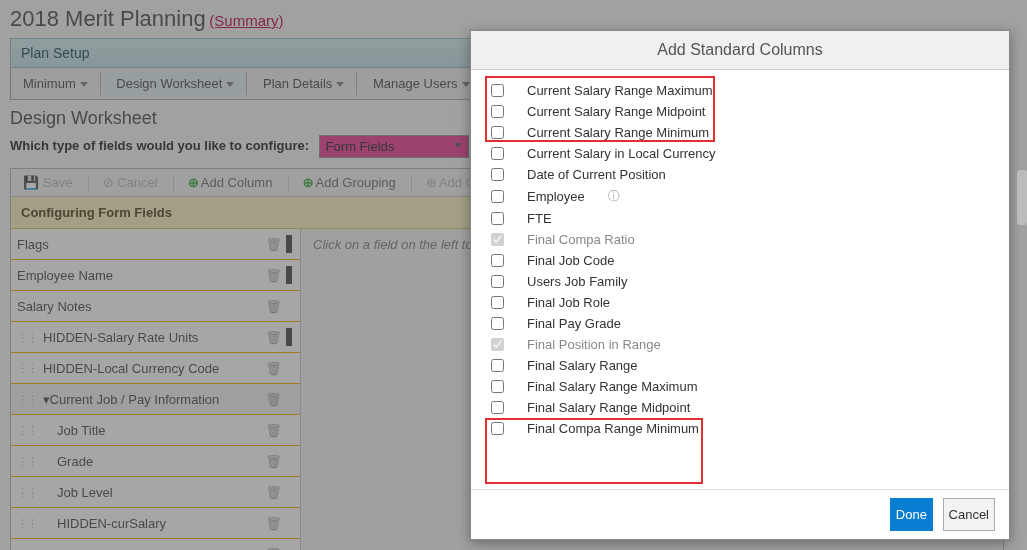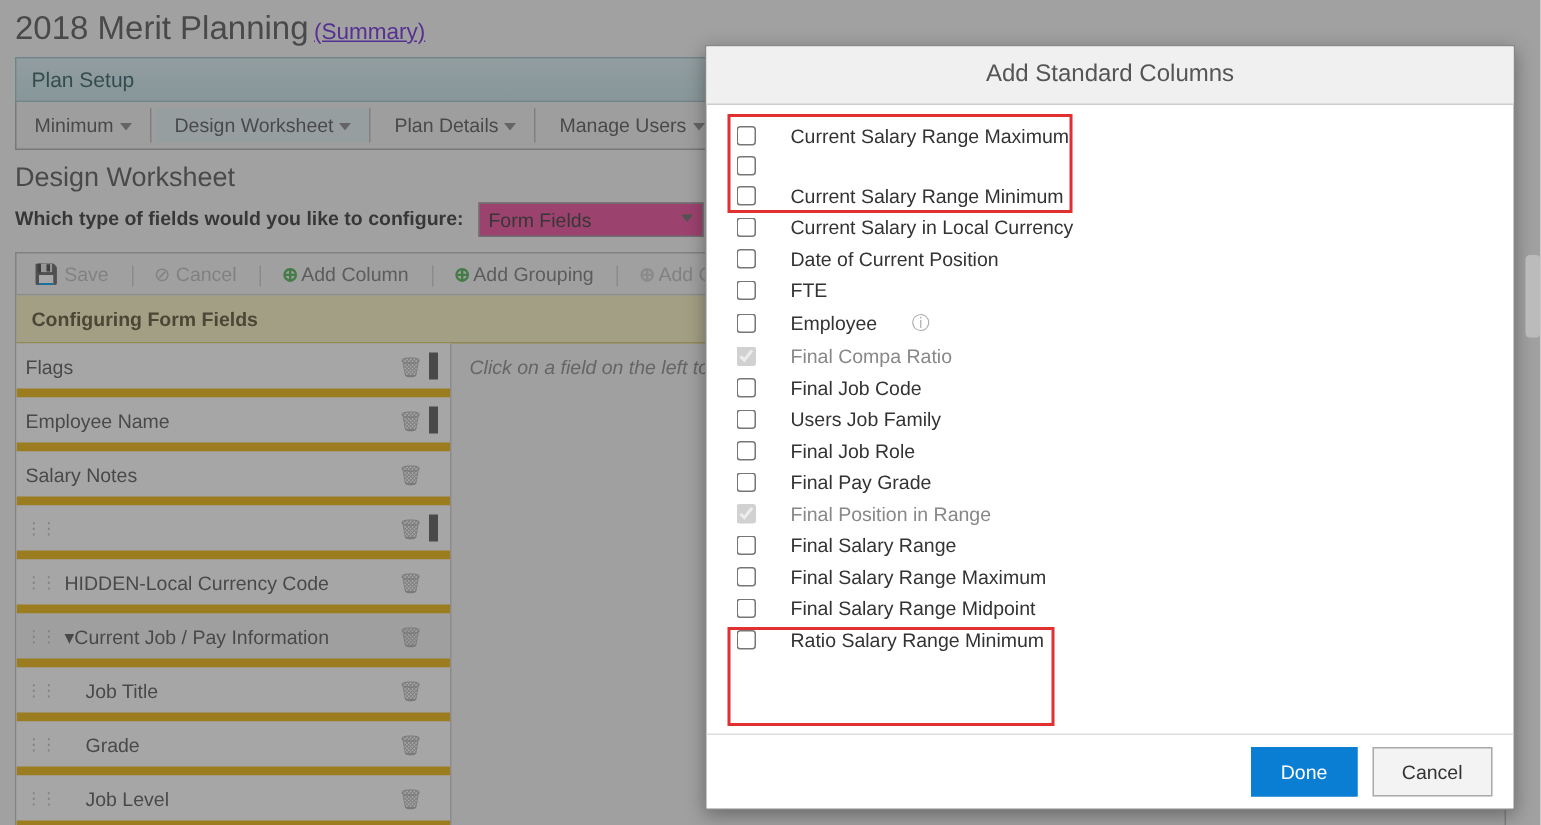--- a/index.html
+++ b/index.html
@@ -10,7 +10,7 @@
   .bg { position: absolute; inset: 0; padding: 6px 10px; }
   .title-row { margin: 0 0 6px 0; }
   .title-row .title { font-size: 22px; color: #555; display: inline; }
-  .title-row .summary-link { font-size: 15px; color: #6d28d9; }
+  .title-row .summary-link { font-size: 15px; color: #be185d; }
   .tab-bar { border: 1px solid #9dbfc7; background: linear-gradient(#d9edf1, #c5e1e6); padding: 6px 10px; width: 994px; }
   .tab-bar span { color: #2f5a63; font-size: 14px; }
 

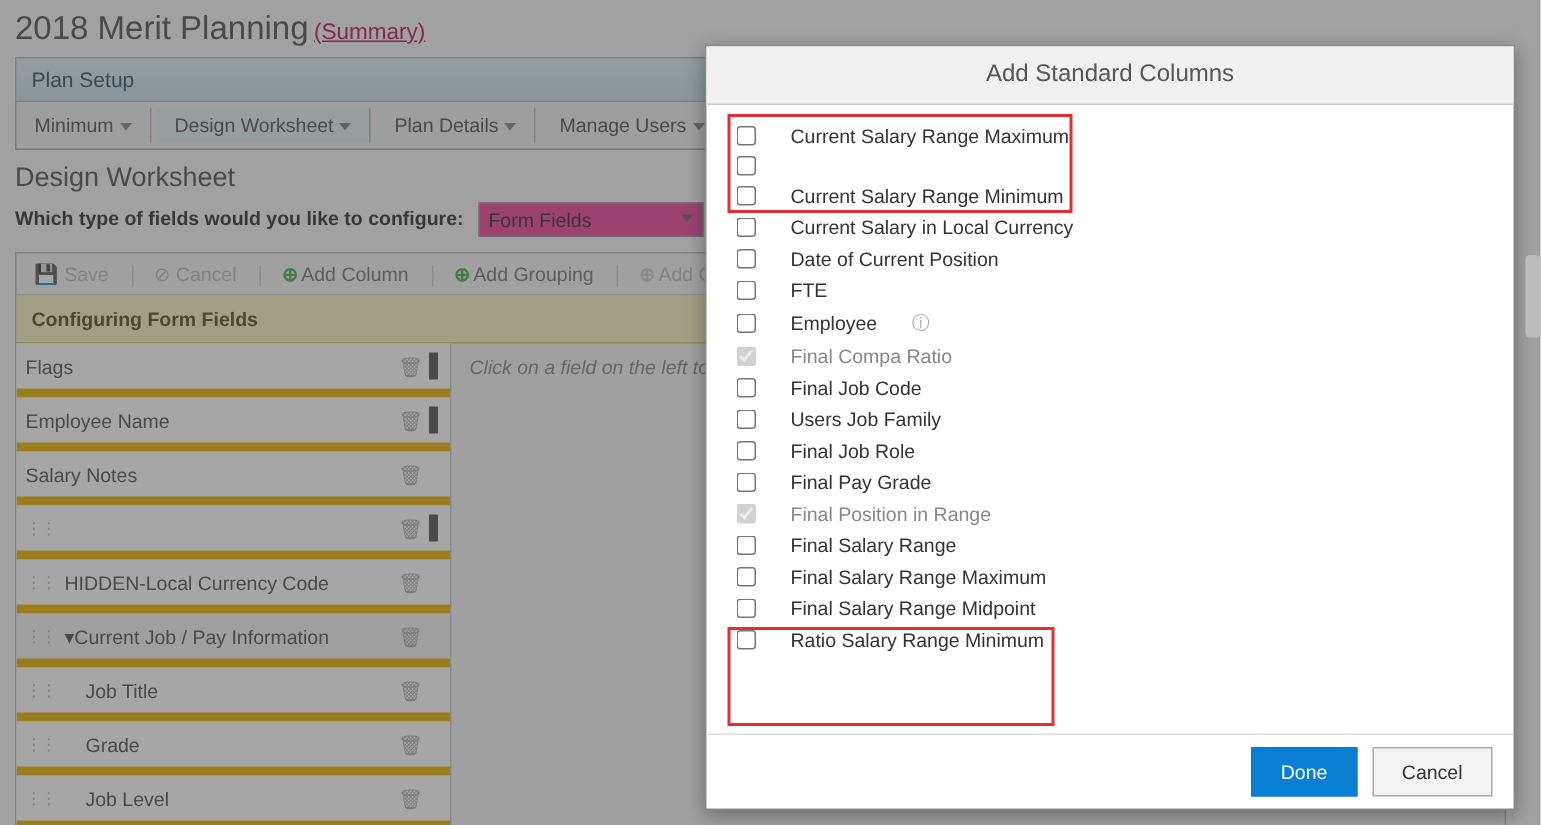--- a/index.html
+++ b/index.html
@@ -245,6 +245,7 @@
           </li>
           <li>
             <input type="checkbox" style="">
+            <span>Current Salary Range Midpoint</span>
           </li>
           <li>
             <input type="checkbox" style="">

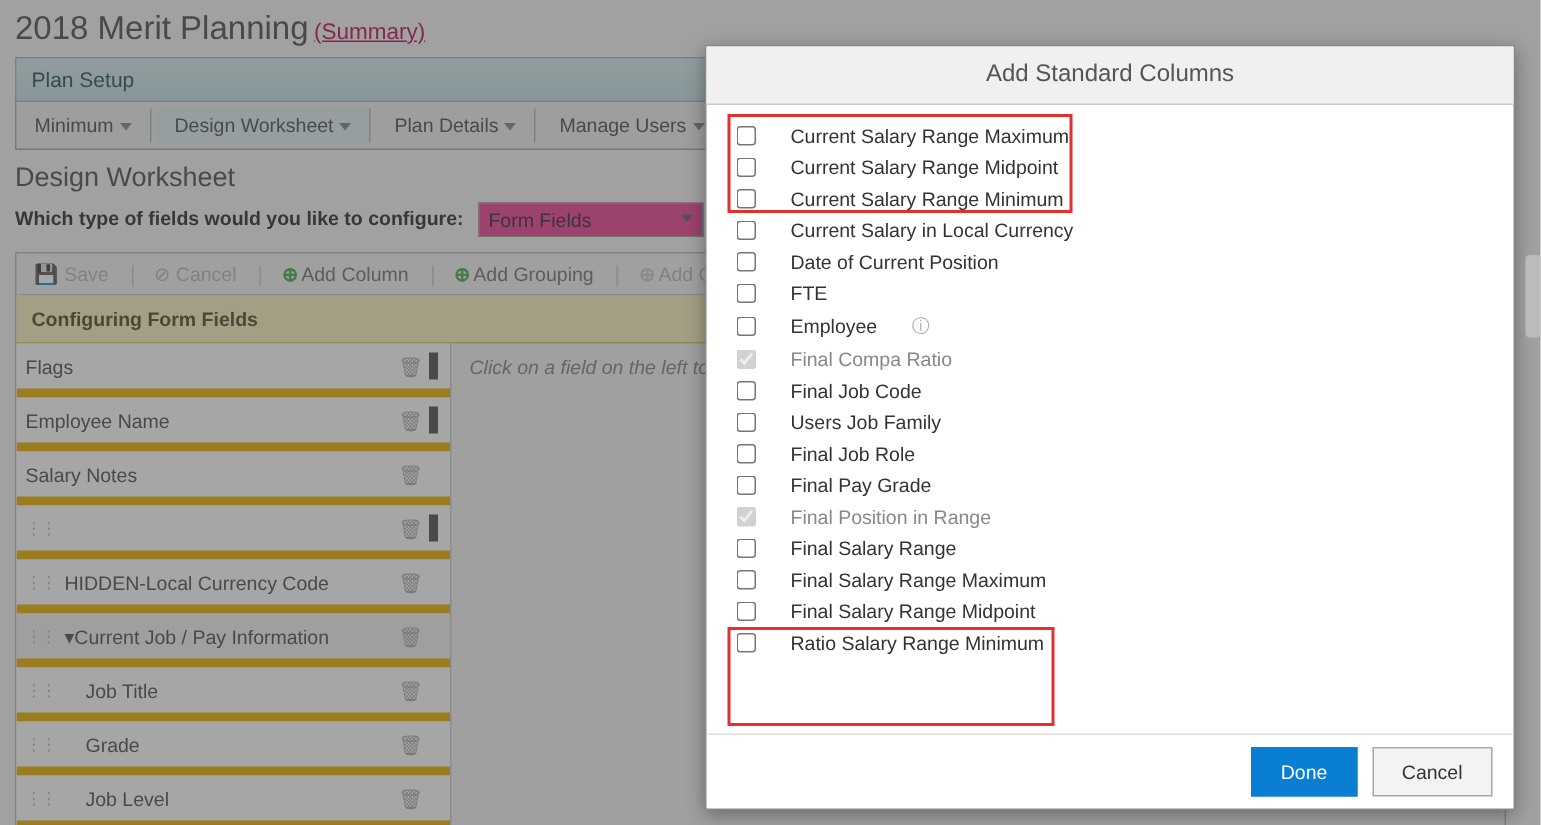--- a/index.html
+++ b/index.html
@@ -261,12 +261,12 @@
           </li>
           <li>
             <input type="checkbox" style="">
-            <span>FTE</span>
-          </li>
-          <li>
-            <input type="checkbox" style="">
             <span>Employee</span>
             <span class="help"> ⓘ</span>
+          </li>
+          <li>
+            <input type="checkbox" style="">
+            <span>FTE</span>
           </li>
           <li class="disabled">
             <input type="checkbox" disabled="" checked="" style="">

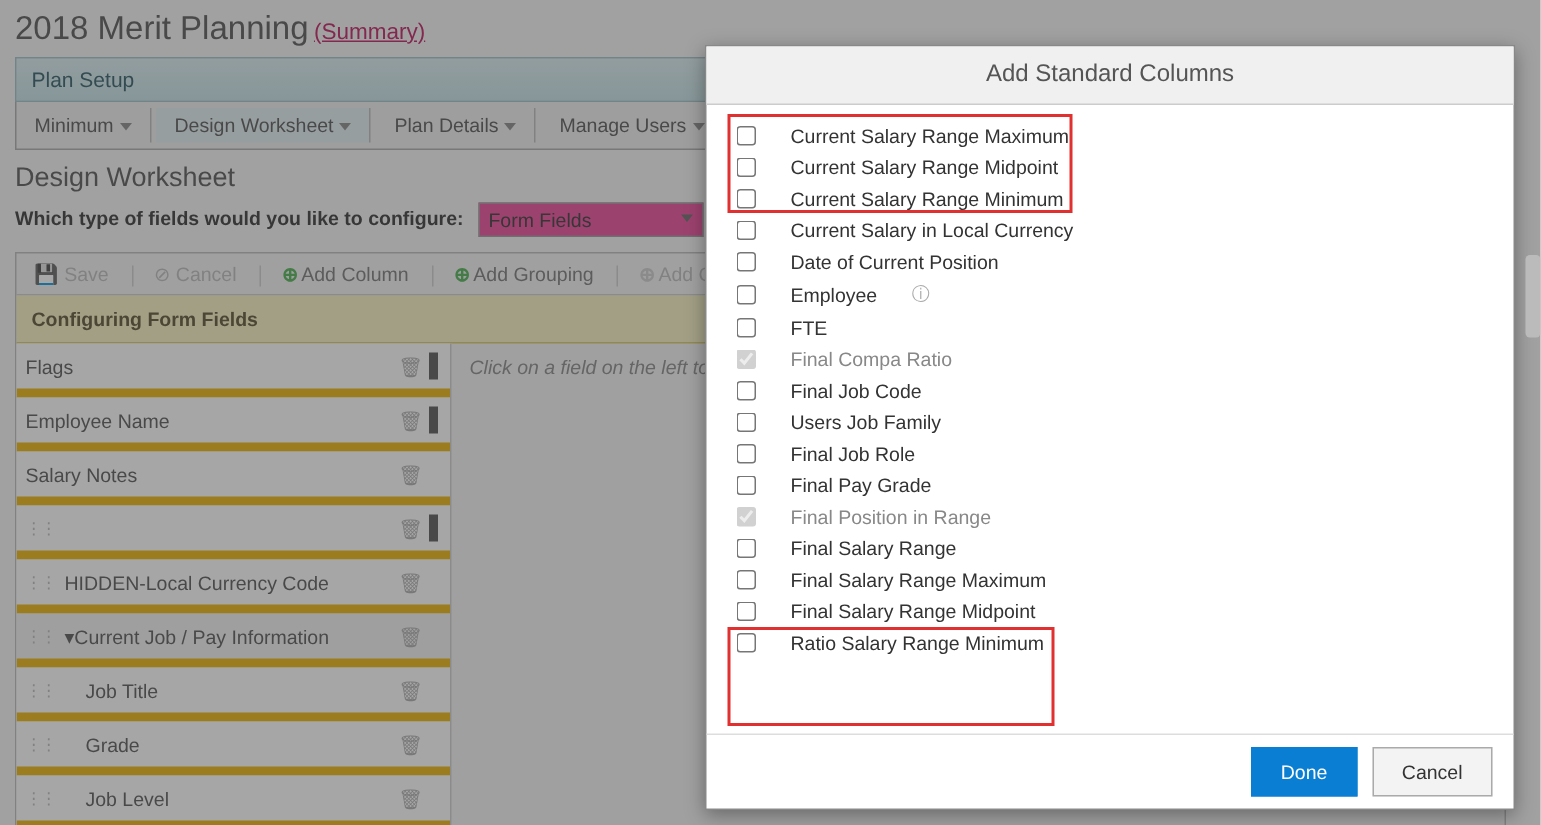--- a/index.html
+++ b/index.html
@@ -38,7 +38,7 @@
   .left-pane { width: 290px; border-right: 1px solid #ccc; background: #fafafa; overflow: hidden; }
   .right-pane { flex: 1; padding: 8px 12px; color: #888; font-style: italic; }
 
-  .field-row { display: flex; align-items: center; justify-content: space-between; padding: 6px 8px 6px 6px; border-bottom: 6px solid #eab308; background: #fdfdfd; color: #555; }
+  .field-row { display: flex; align-items: center; justify-content: space-between; padding: 6px 8px 6px 6px; border-bottom: 1px solid #eab308; background: #fdfdfd; color: #555; }
   .field-row .handle { color: #bbb; margin-right: 6px; font-size: 11px; letter-spacing: -1px; }
   .field-row .trash { color: #aaa; }
   .field-row .mark { display: inline-block; width: 6px; height: 18px; margin-left: 4px; }

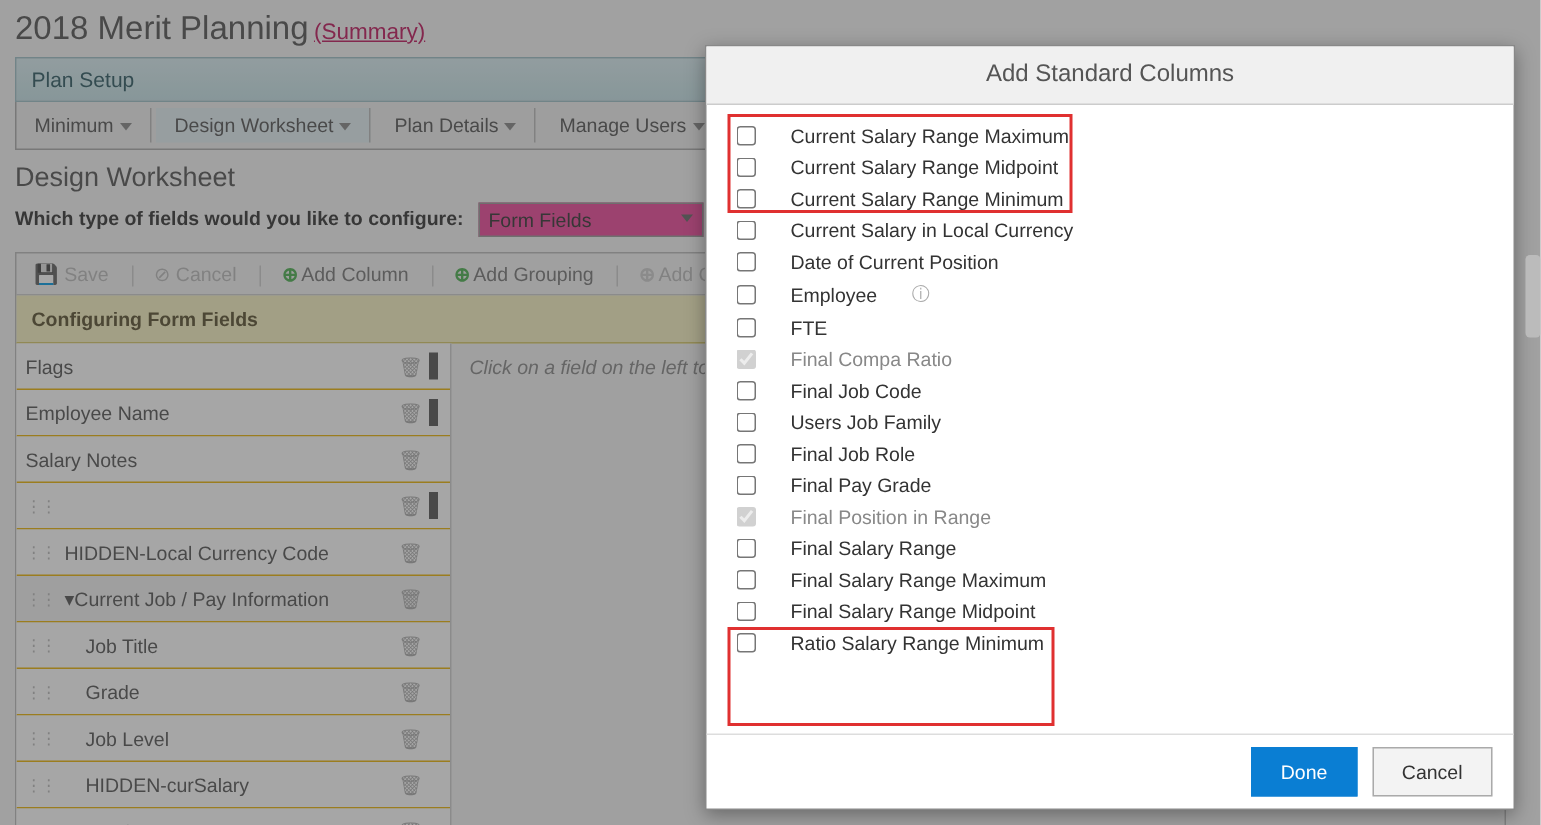--- a/index.html
+++ b/index.html
@@ -145,6 +145,7 @@
             <div class="field-row">
               <span style="display: flex; align-items: center;">
                 <span class="handle">⋮⋮</span>
+                <span>HIDDEN-Salary Rate Units</span>
               </span>
               <span style="display: flex; align-items: center;">
                 <span class="trash">🗑</span>

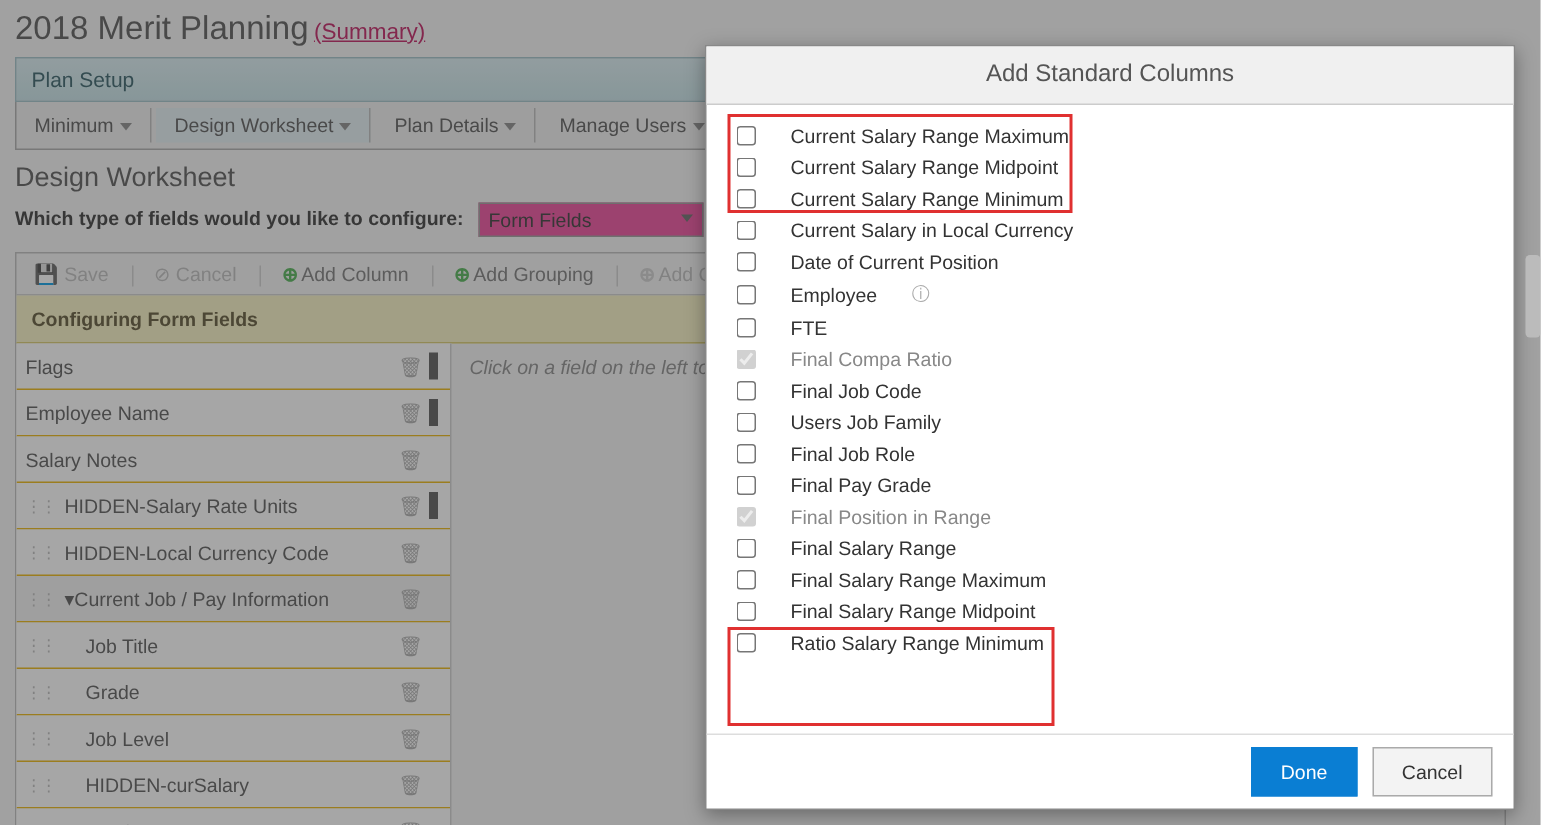--- a/index.html
+++ b/index.html
@@ -307,7 +307,7 @@
           </li>
           <li>
             <input type="checkbox" style="">
-            <span>Ratio Salary Range Minimum</span>
+            <span>Final Compa Range Minimum</span>
           </li>
         </ul>
       <div class="red-box" style="top:6px; left:14px; width:230px; height:66px;"></div>

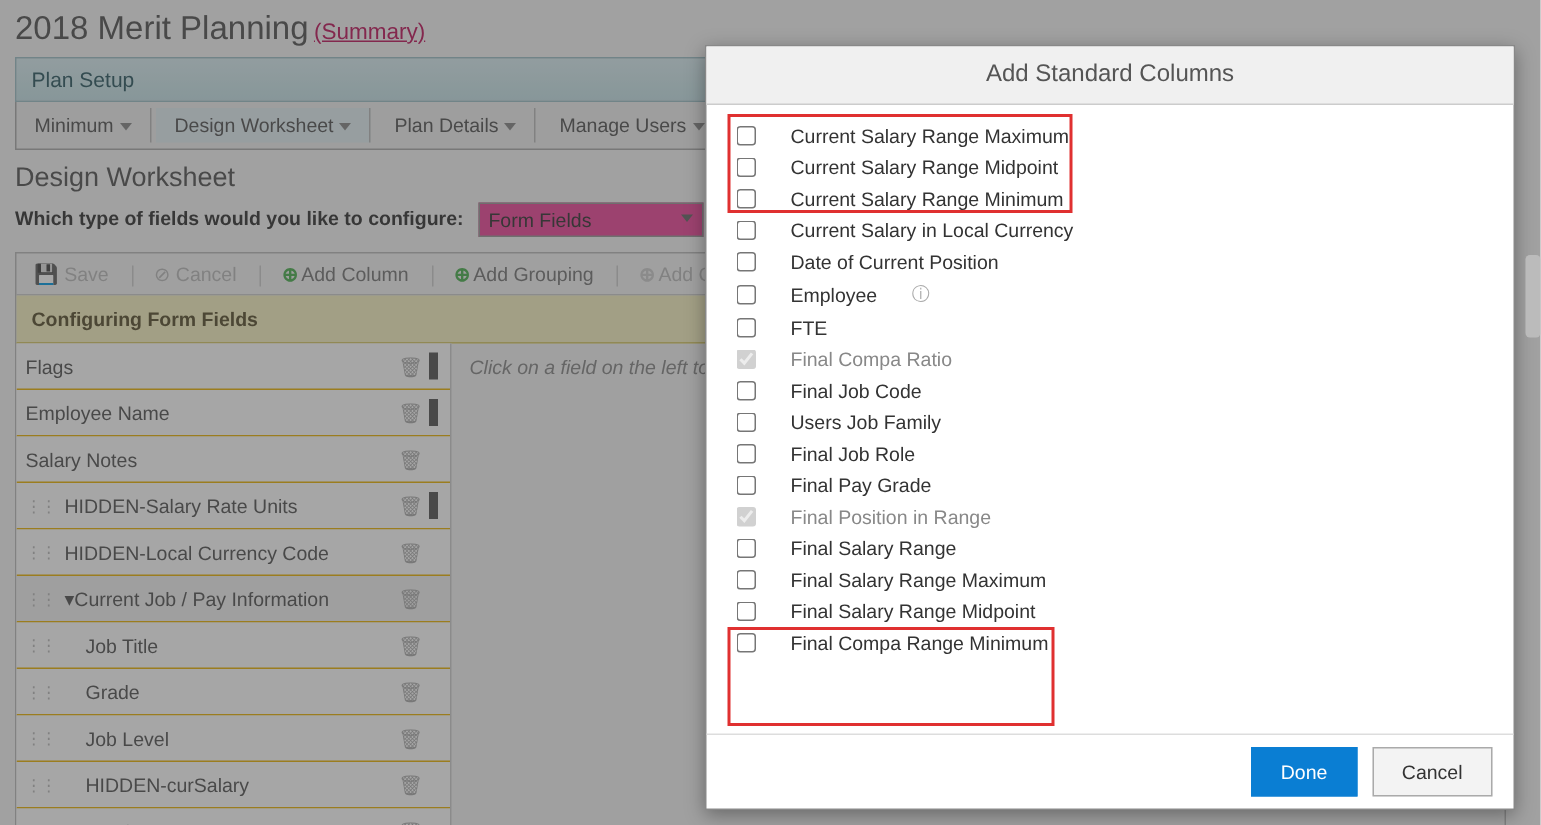--- a/index.html
+++ b/index.html
@@ -61,7 +61,7 @@
 
   .red-box { position: absolute; border: 2px solid #e03030; pointer-events: none; }
 
-  .btn { display: inline-block; padding: 8px 19px; border: 1px solid #aaa; background: #f3f3f3; color: #333; cursor: pointer; margin-left: 6px; }
+  .btn { display: inline-block; padding: 8px 5px; border: 1px solid #aaa; background: #f3f3f3; color: #333; cursor: pointer; margin-left: 6px; }
   .btn.primary { background: #0a7ed3; border-color: #0a7ed3; color: #fff; }
 
   .scroll-indicator { position: absolute; right: 0; top: 170px; width: 10px; height: 55px; background: #bbb; border-radius: 3px; }

